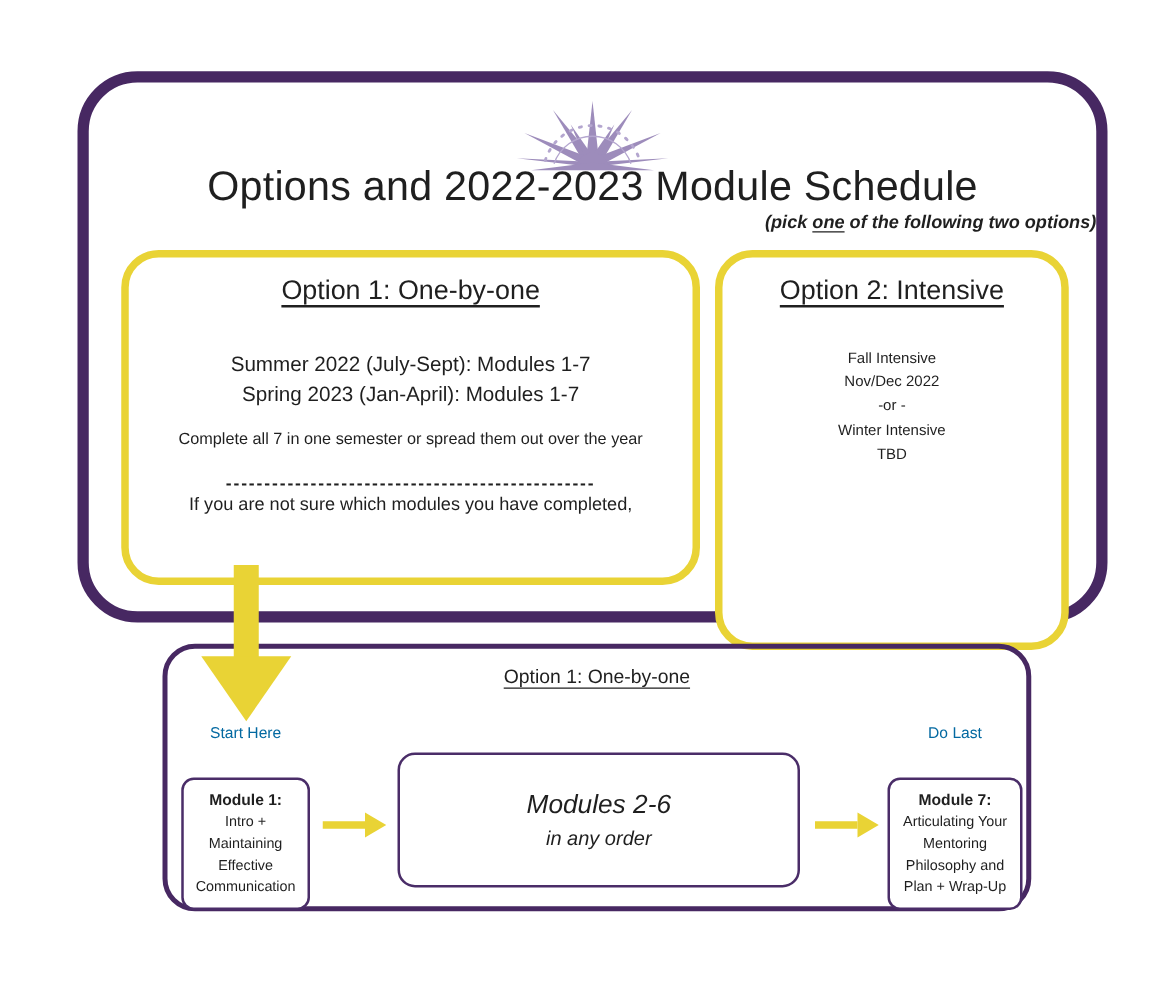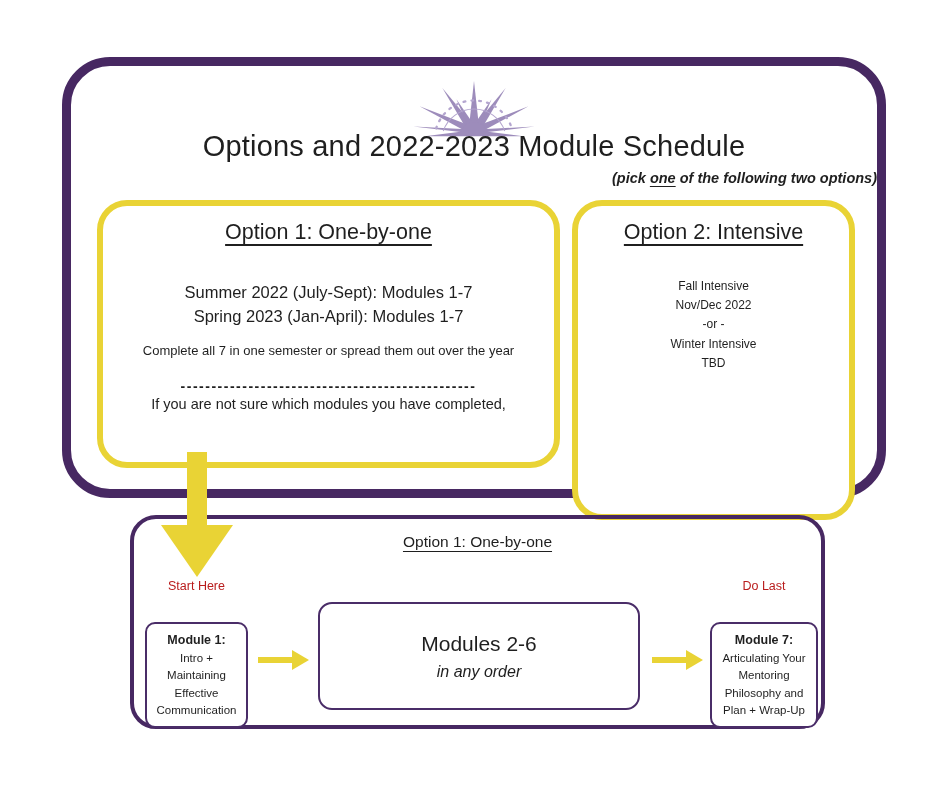--- a/index.html
+++ b/index.html
@@ -15,7 +15,7 @@
   .logo{position:absolute;left:50%;transform:translateX(-50%);top:14px;width:126px;height:58px;}
   .page-title{
     position:absolute;top:64px;left:0;width:100%;text-align:center;
-    font-size:29px;font-weight:400;letter-spacing:.2px;margin:0;
+    font-size:33px;font-weight:400;letter-spacing:.2px;margin:0;
   }
   .page-subtitle{
     position:absolute;top:104px;left:0;width:100%;text-align:right;

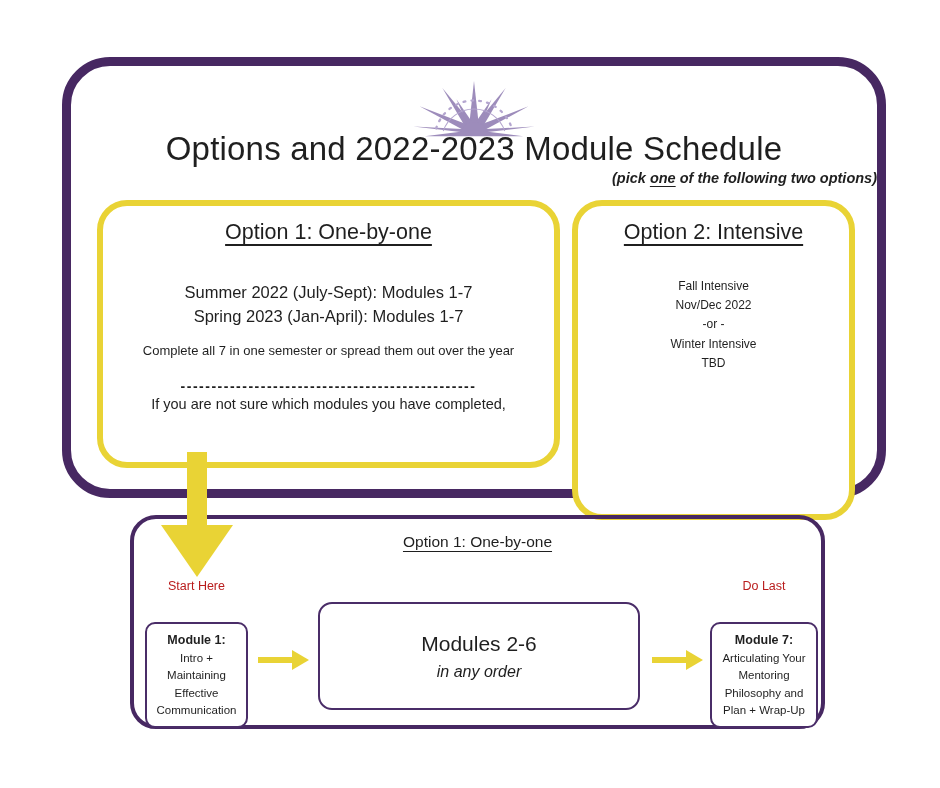--- a/index.html
+++ b/index.html
@@ -52,7 +52,7 @@
     text-underline-offset:4px;text-decoration-thickness:1px;
   }
   .flow-label{
-    position:absolute;top:60px;text-align:center;font-size:12.5px;color:#b91c1c;
+    position:absolute;top:60px;text-align:center;font-size:12.5px;color:#0369a1;
   }
   .label-start{left:11px;width:103px;}
   .label-end{left:576px;width:108px;}

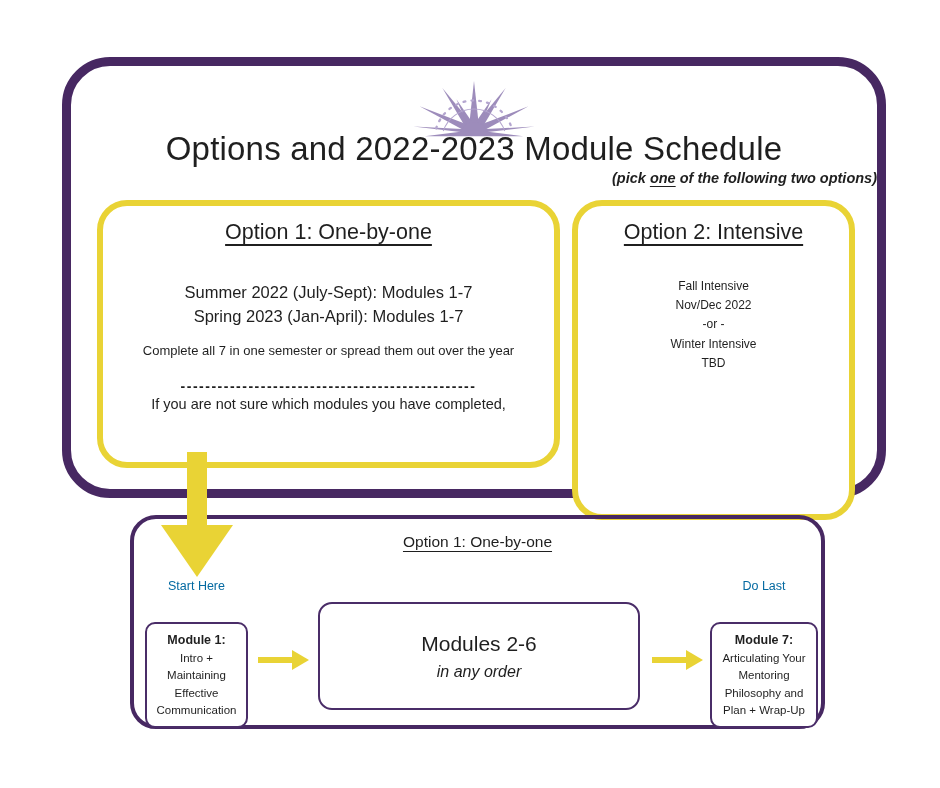--- a/index.html
+++ b/index.html
@@ -69,7 +69,7 @@
     background:#fff;border:2px solid #4a2d68;border-radius:14px;
     display:flex;flex-direction:column;align-items:center;justify-content:center;gap:7px;
   }
-  .middle-title{margin:0;font-size:21px;}
+  .middle-title{margin:0;font-size:21px;font-style:italic;}
   .middle-sub{margin:0;font-size:16px;font-style:italic;}
   .small-arrow{position:absolute;top:130px;width:52px;height:22px;}
   .arrow1{left:124px;}

